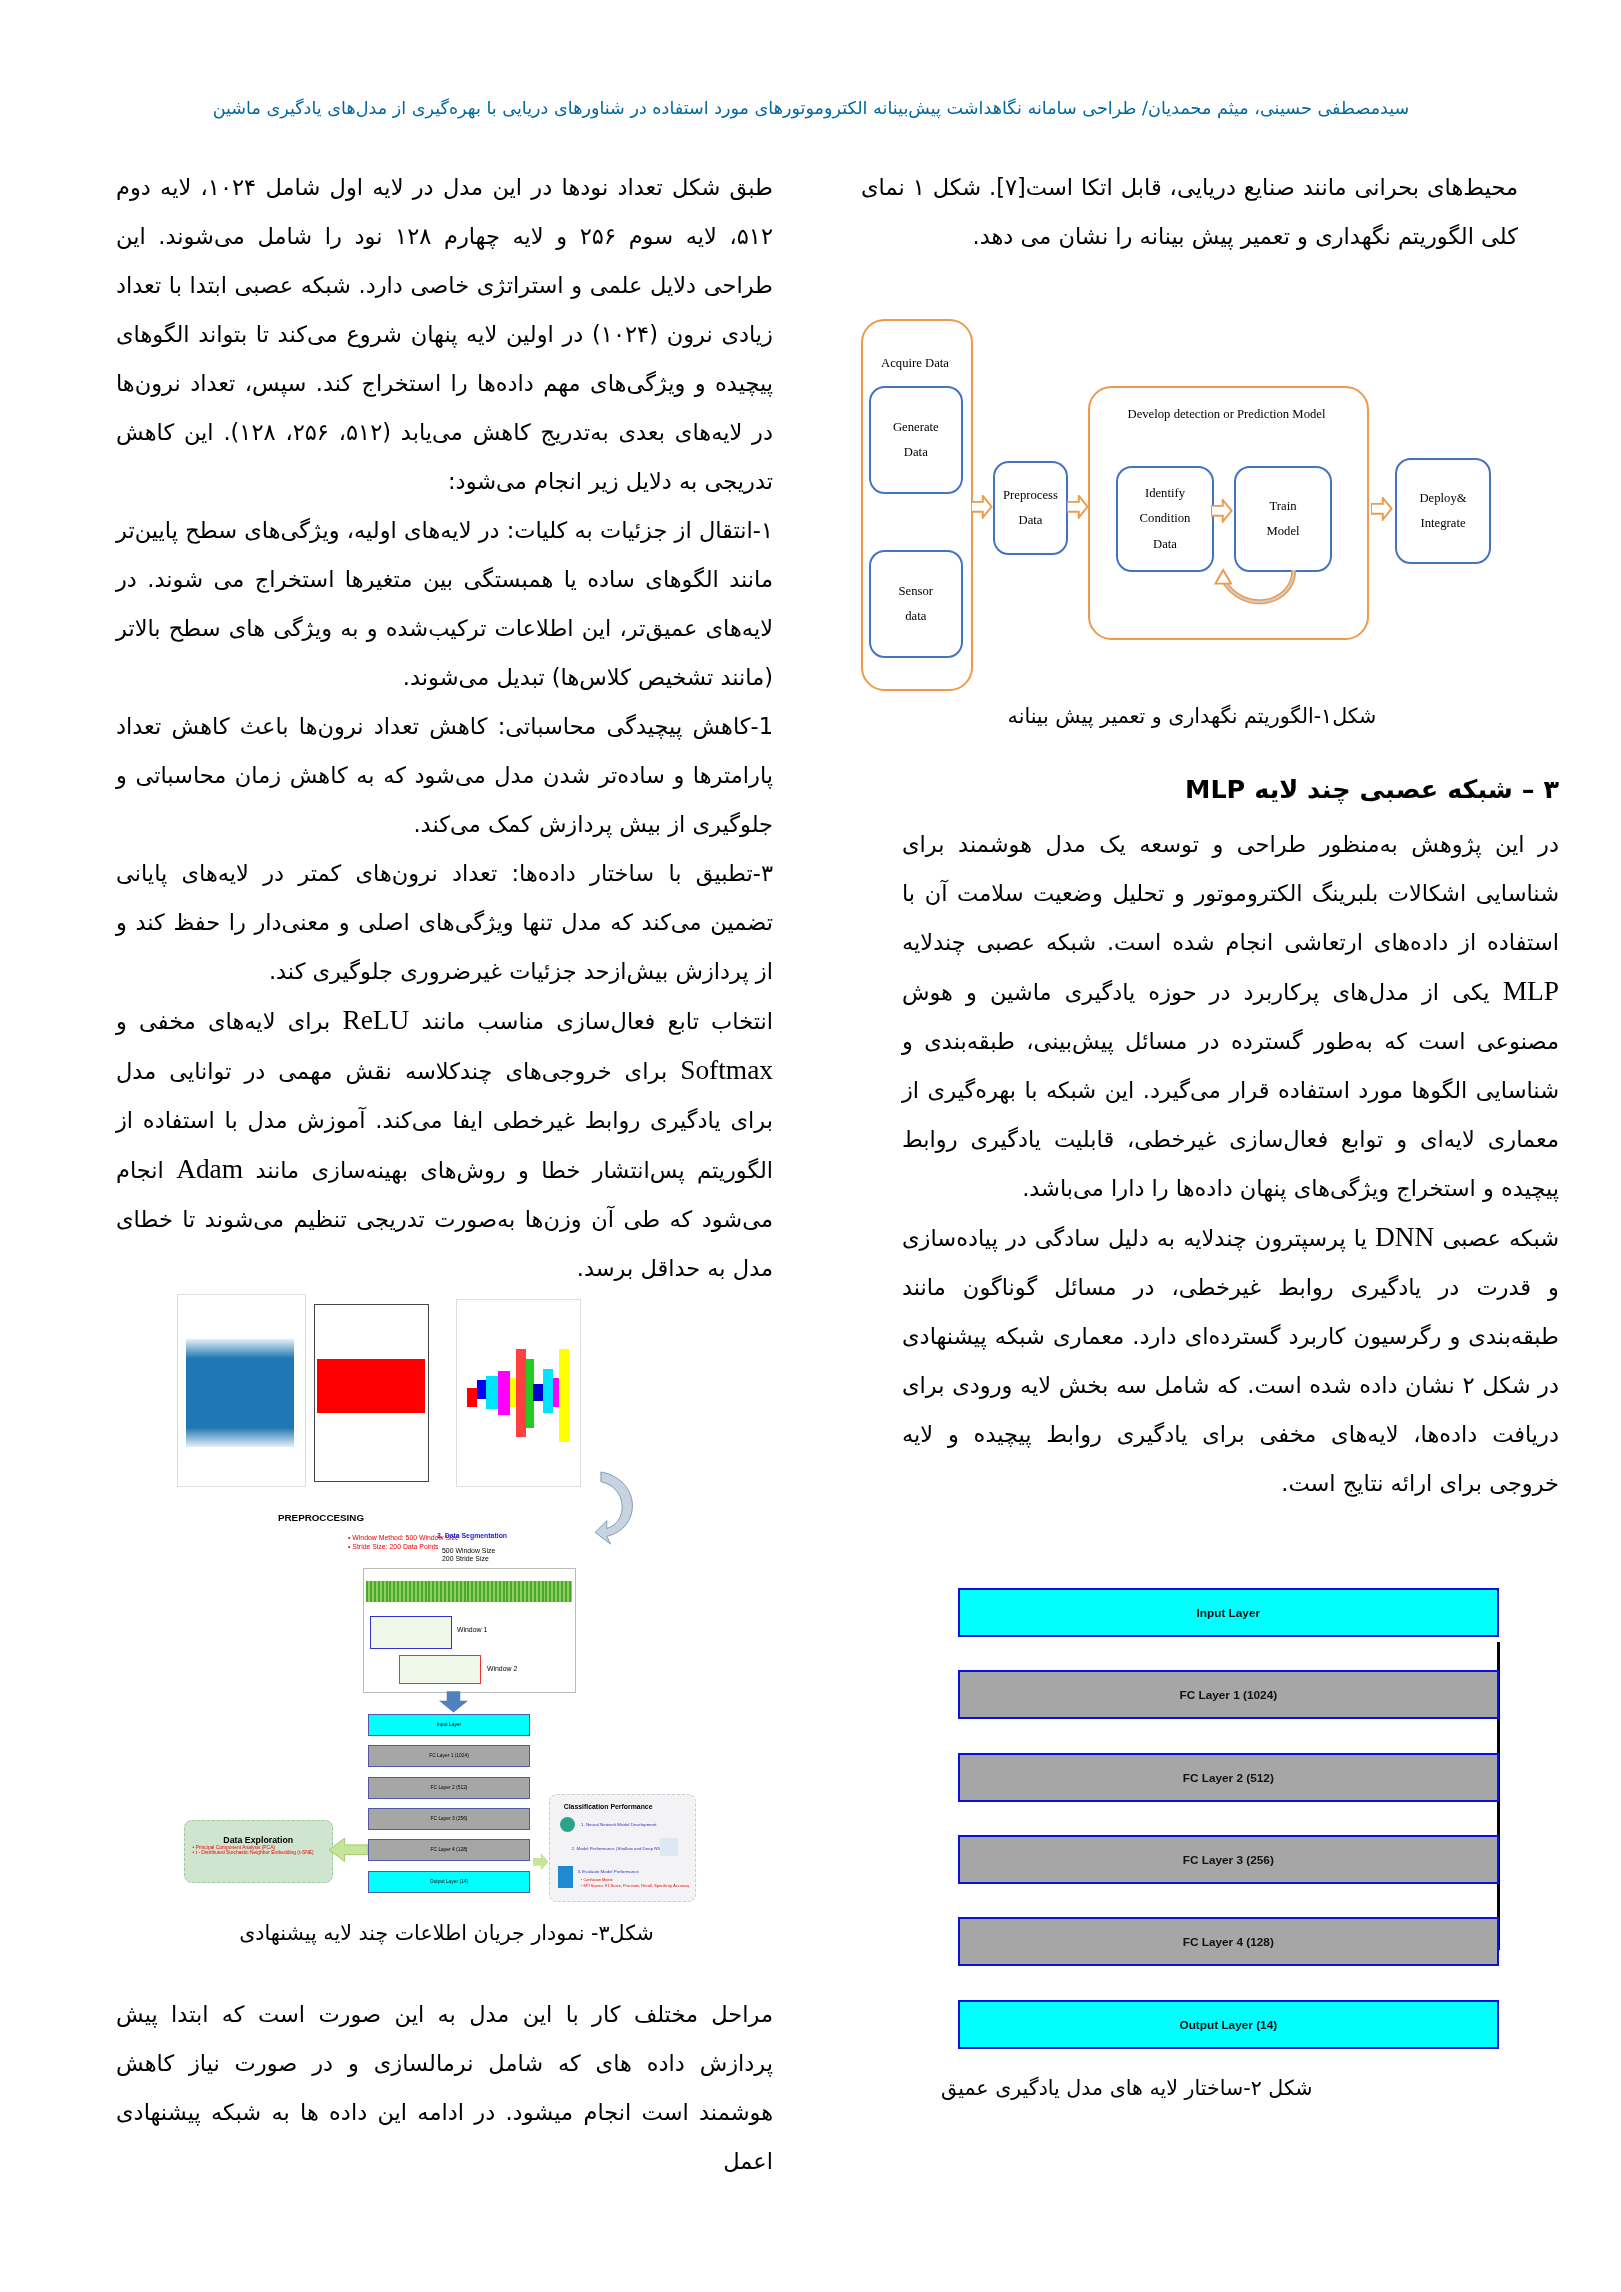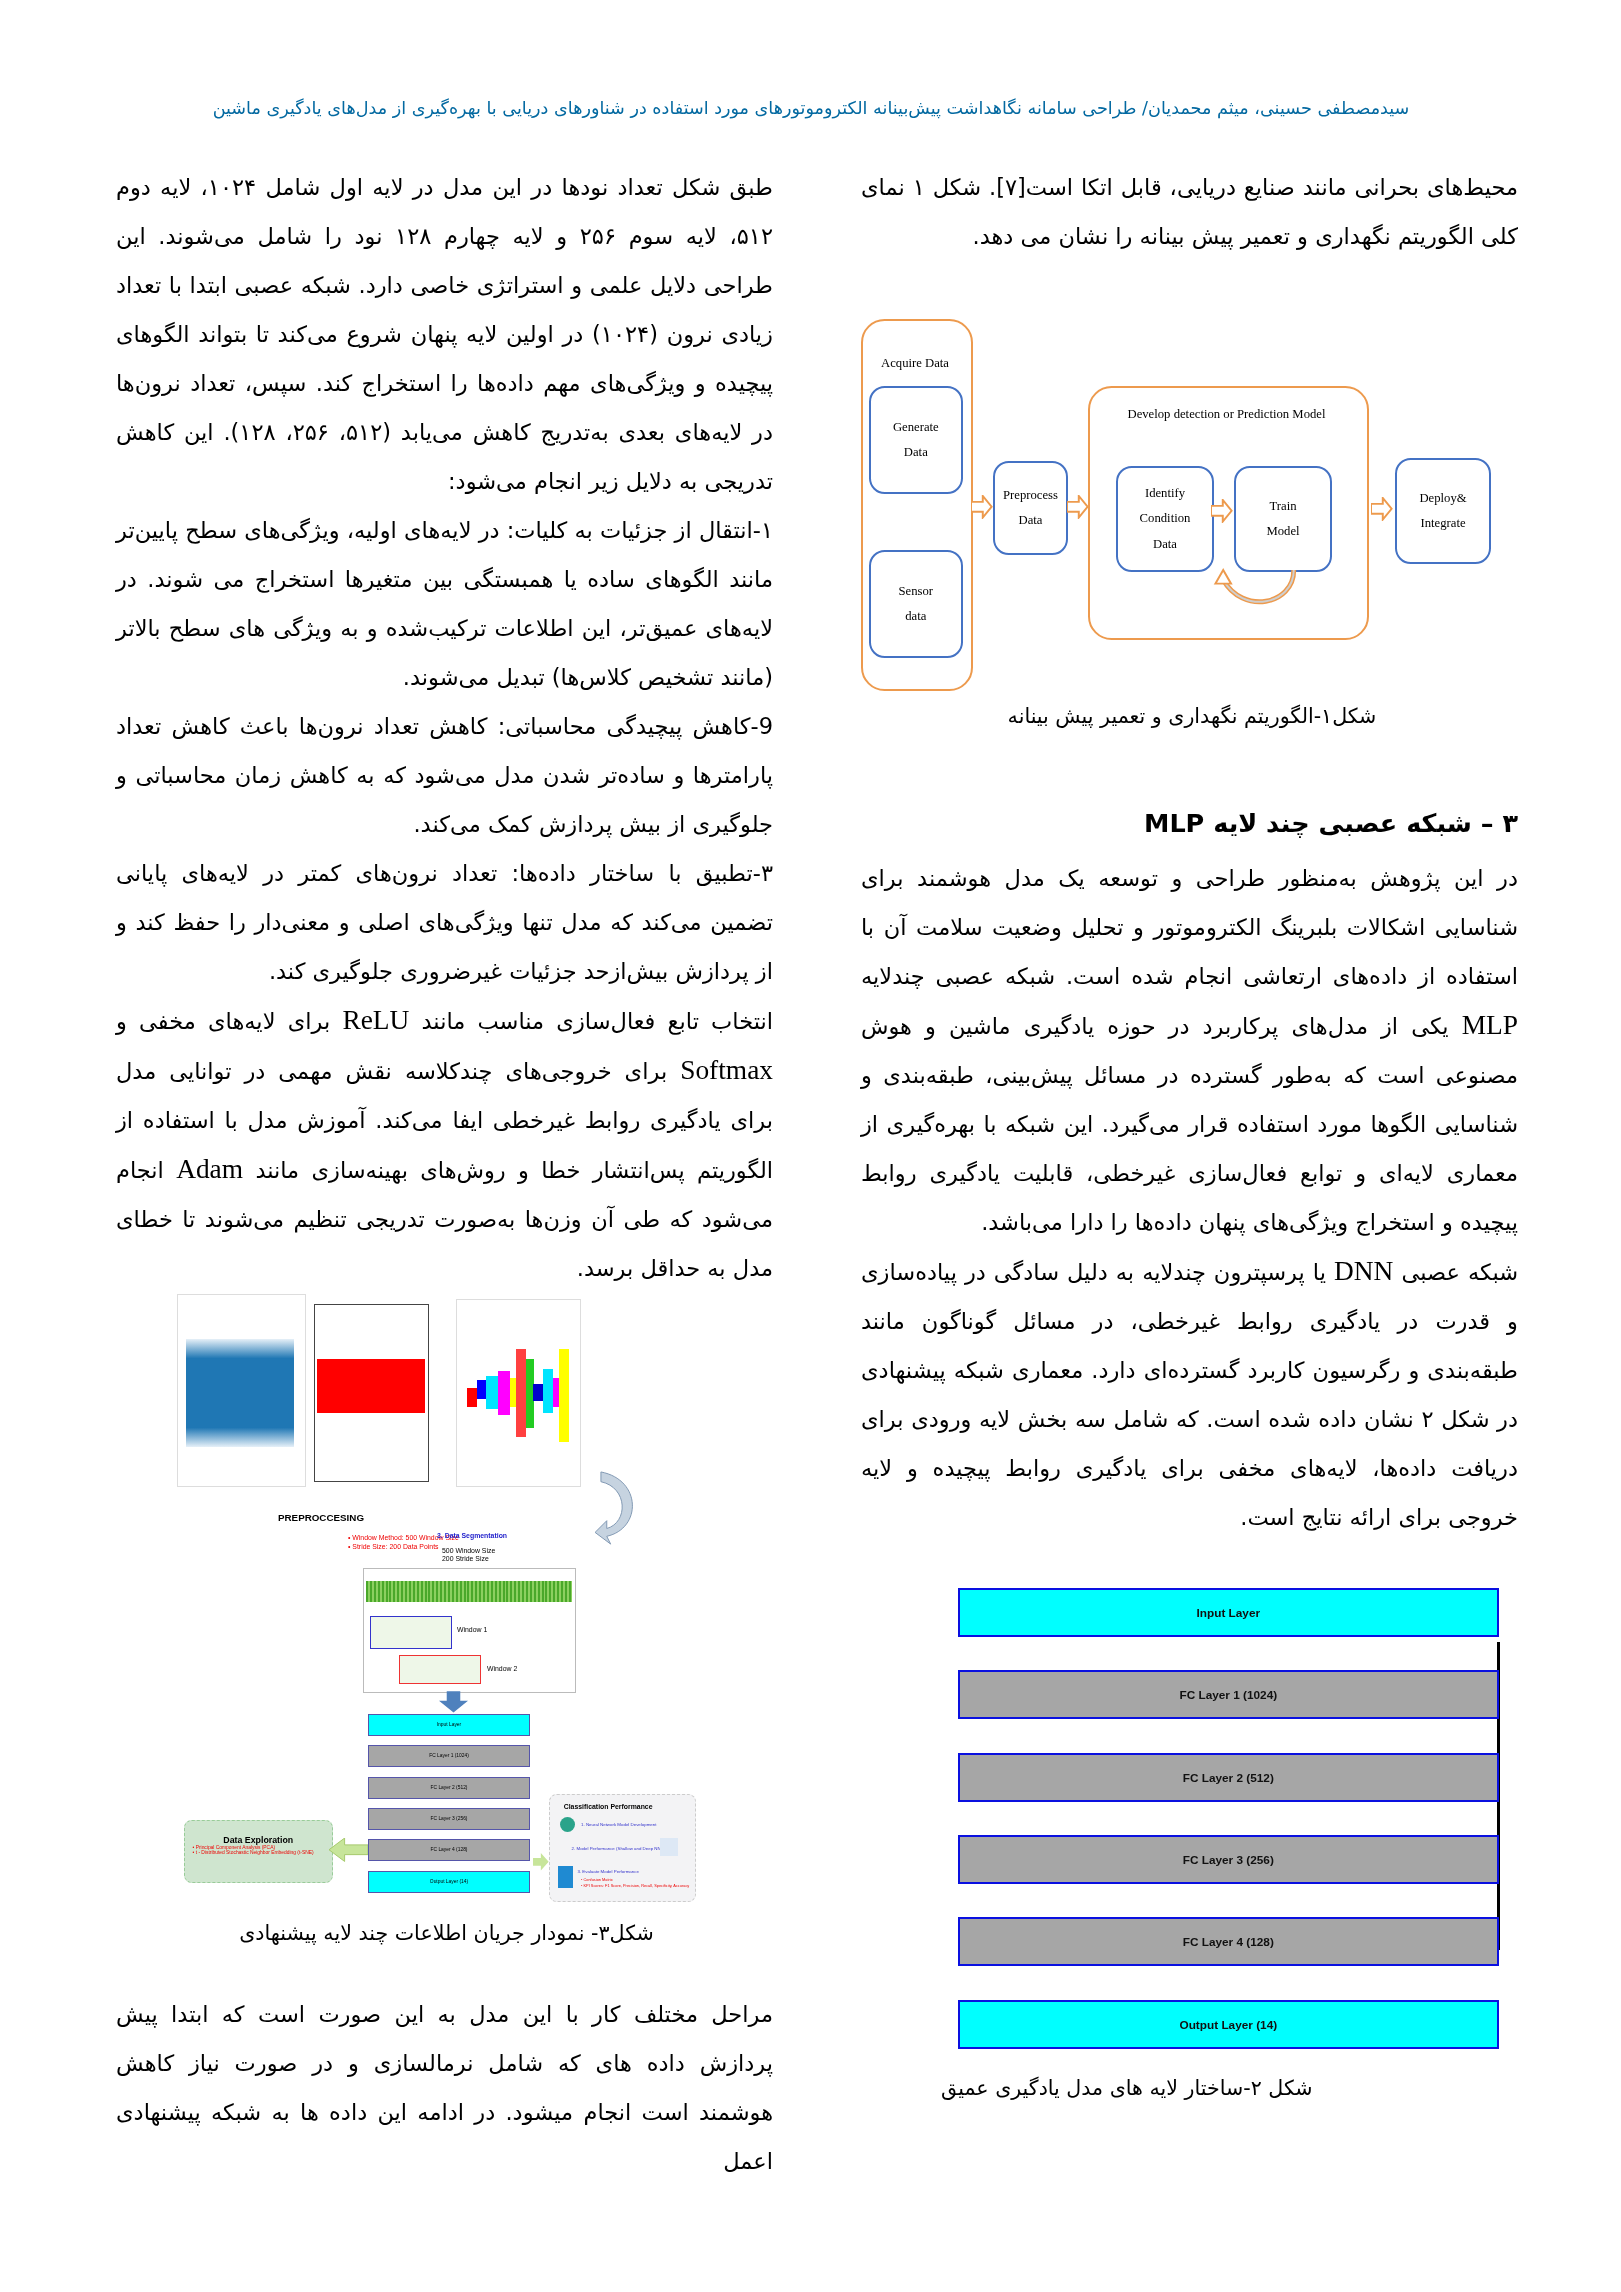--- a/index.html
+++ b/index.html
@@ -117,7 +117,7 @@
 <div class="col col-left">
   <p>طبق شکل تعداد نودها در این مدل در لایه اول شامل ۱۰۲۴، لایه دوم ۵۱۲، لایه سوم ۲۵۶ و لایه چهارم ۱۲۸ نود را شامل می‌شوند. این طراحی دلایل علمی و استراتژی خاصی دارد. شبکه عصبی ابتدا با تعداد زیادی نرون (۱۰۲۴) در اولین لایه پنهان شروع می‌کند تا بتواند الگوهای پیچیده و ویژگی‌های مهم داده‌ها را استخراج کند. سپس، تعداد نرون‌ها در لایه‌های بعدی به‌تدریج کاهش می‌یابد (۵۱۲، ۲۵۶، ۱۲۸). این کاهش تدریجی به دلایل زیر انجام می‌شود:</p>
   <p>۱-انتقال از جزئیات به کلیات: در لایه‌های اولیه، ویژگی‌های سطح پایین‌تر مانند الگوهای ساده یا همبستگی بین متغیرها استخراج می شوند. در لایه‌های عمیق‌تر، این اطلاعات ترکیب‌شده و به ویژگی های سطح بالاتر (مانند تشخیص کلاس‌ها) تبدیل می‌شوند.</p>
-  <p>9-کاهش پیچیدگی محاسباتی: کاهش تعداد نرون‌ها باعث کاهش تعداد پارامترها و ساده‌تر شدن مدل می‌شود که به کاهش زمان محاسباتی و جلوگیری از بیش پردازش کمک می‌کند.</p>
+  <p>1-کاهش پیچیدگی محاسباتی: کاهش تعداد نرون‌ها باعث کاهش تعداد پارامترها و ساده‌تر شدن مدل می‌شود که به کاهش زمان محاسباتی و جلوگیری از بیش پردازش کمک می‌کند.</p>
   <p>۳-تطبیق با ساختار داده‌ها: تعداد نرون‌های کمتر در لایه‌های پایانی تضمین می‌کند که مدل تنها ویژگی‌های اصلی و معنی‌دار را حفظ کند و از پردازش بیش‌ازحد جزئیات غیرضروری جلوگیری کند.</p>
   <p><span>انتخاب تابع فعال‌سازی مناسب مانند</span> <span class="latin">ReLU</span> <span>برای لایه‌های مخفی و</span> <span class="latin">Softmax</span> <span>برای خروجی‌های چندکلاسه نقش مهمی در توانایی مدل برای یادگیری روابط غیرخطی ایفا می‌کند. آموزش مدل با استفاده از الگوریتم پس‌انتشار خطا و روش‌های بهینه‌سازی مانند</span> <span class="latin">Adam</span> <span>انجام می‌شود که طی آن وزن‌ها به‌صورت تدریجی تنظیم می‌شوند تا خطای مدل به حداقل برسد.</span></p>
 </div>

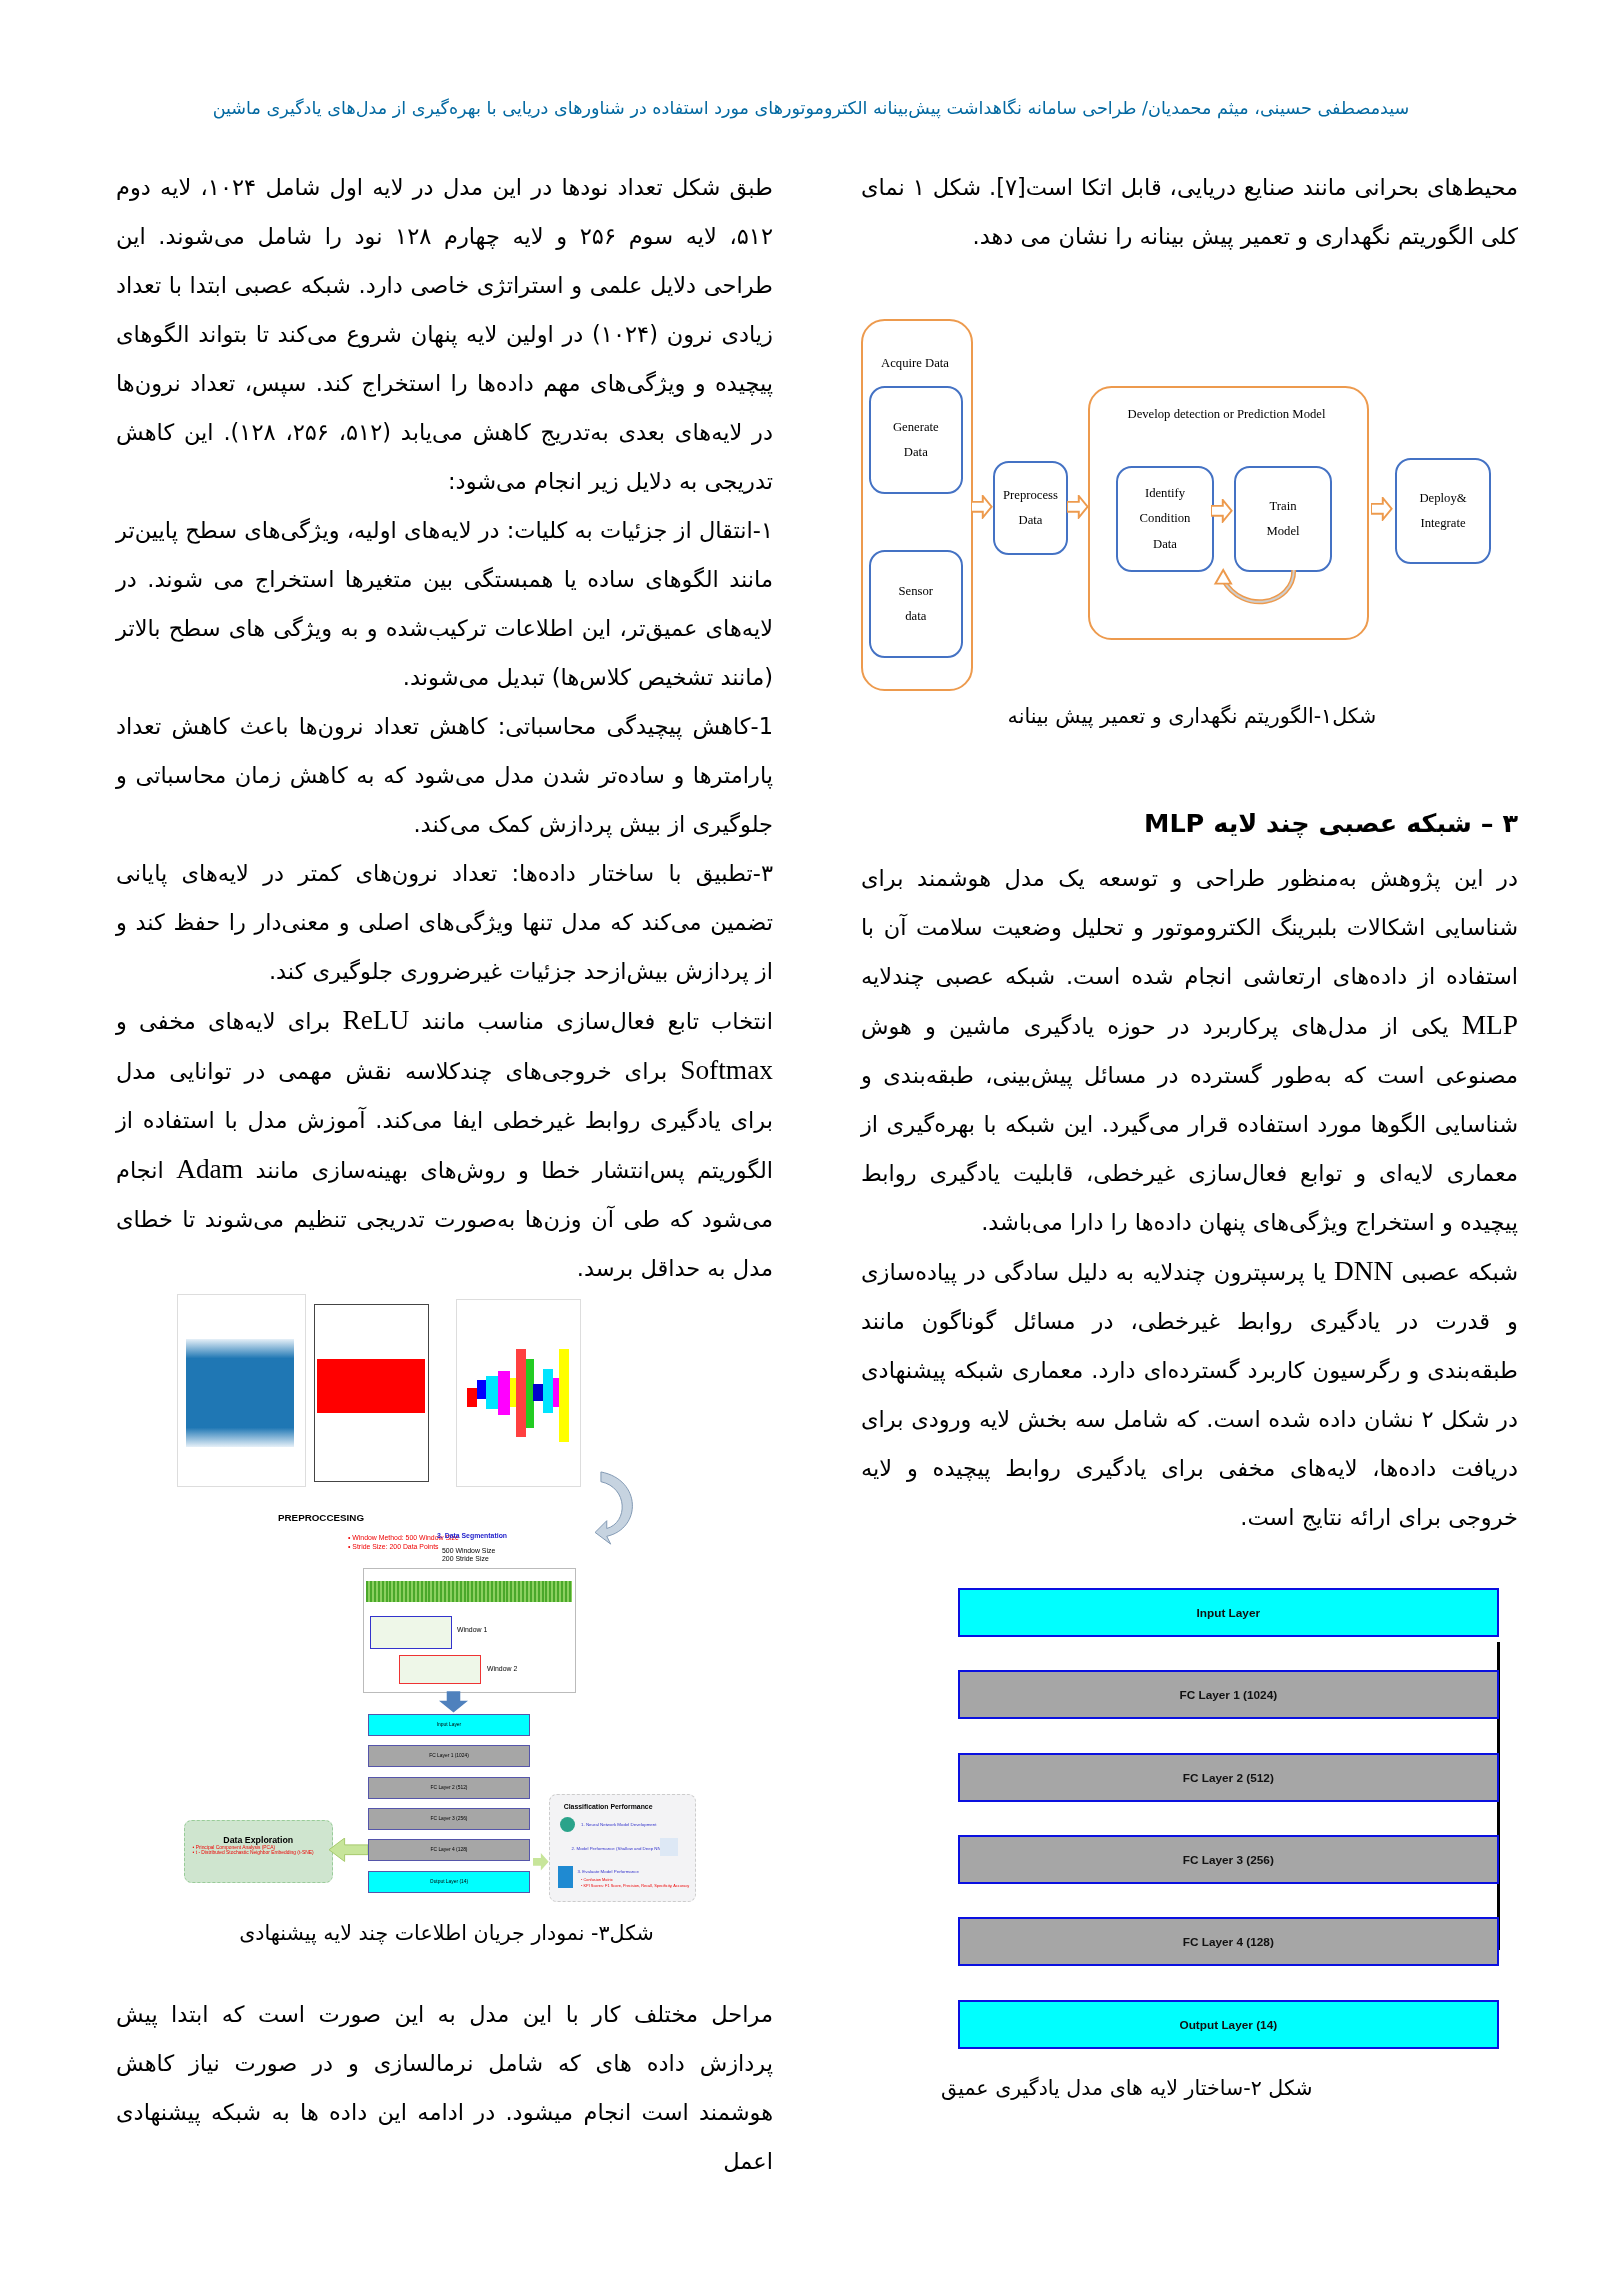--- a/index.html
+++ b/index.html
@@ -97,7 +97,7 @@
 </div>
 <div class="caption" style="left:861px;top:704px;width:662px;">شکل۱-الگوریتم نگهداری و تعمیر پیش بینانه</div>
 
-<div class="col col-right" style="top:799px;">
+<div class="col col-right" style="top:765px;margin-left:41px;">
   <p class="section-heading">۳ – شبکه عصبی چند لایه MLP</p>
   <p style="margin-top:5.9px;"><span>در این پژوهش به‌منظور طراحی و توسعه یک مدل هوشمند برای شناسایی اشکالات بلبرینگ الکتروموتور و تحلیل وضعیت سلامت آن با استفاده از داده‌های ارتعاشی انجام شده است. شبکه عصبی چندلایه</span> <span class="latin">MLP</span> <span>یکی از مدل‌های پرکاربرد در حوزه یادگیری ماشین و هوش مصنوعی است که به‌طور گسترده در مسائل پیش‌بینی، طبقه‌بندی و شناسایی الگوها مورد استفاده قرار می‌گیرد. این شبکه با بهره‌گیری از معماری لایه‌ای و توابع فعال‌سازی غیرخطی، قابلیت یادگیری روابط پیچیده و استخراج ویژگی‌های پنهان داده‌ها را دارا می‌باشد.</span></p>
   <p><span>شبکه عصبی</span> <span class="latin">DNN</span> <span>یا پرسپترون چندلایه به دلیل سادگی در پیاده‌سازی و قدرت در یادگیری روابط غیرخطی، در مسائل گوناگون مانند طبقه‌بندی و رگرسیون کاربرد گسترده‌ای دارد. معماری شبکه پیشنهادی در شکل ۲ نشان داده شده است.  که شامل سه بخش لایه ورودی برای دریافت داده‌ها، لایه‌های مخفی برای یادگیری روابط پیچیده و لایه خروجی برای ارائه نتایج است.</span></p>

